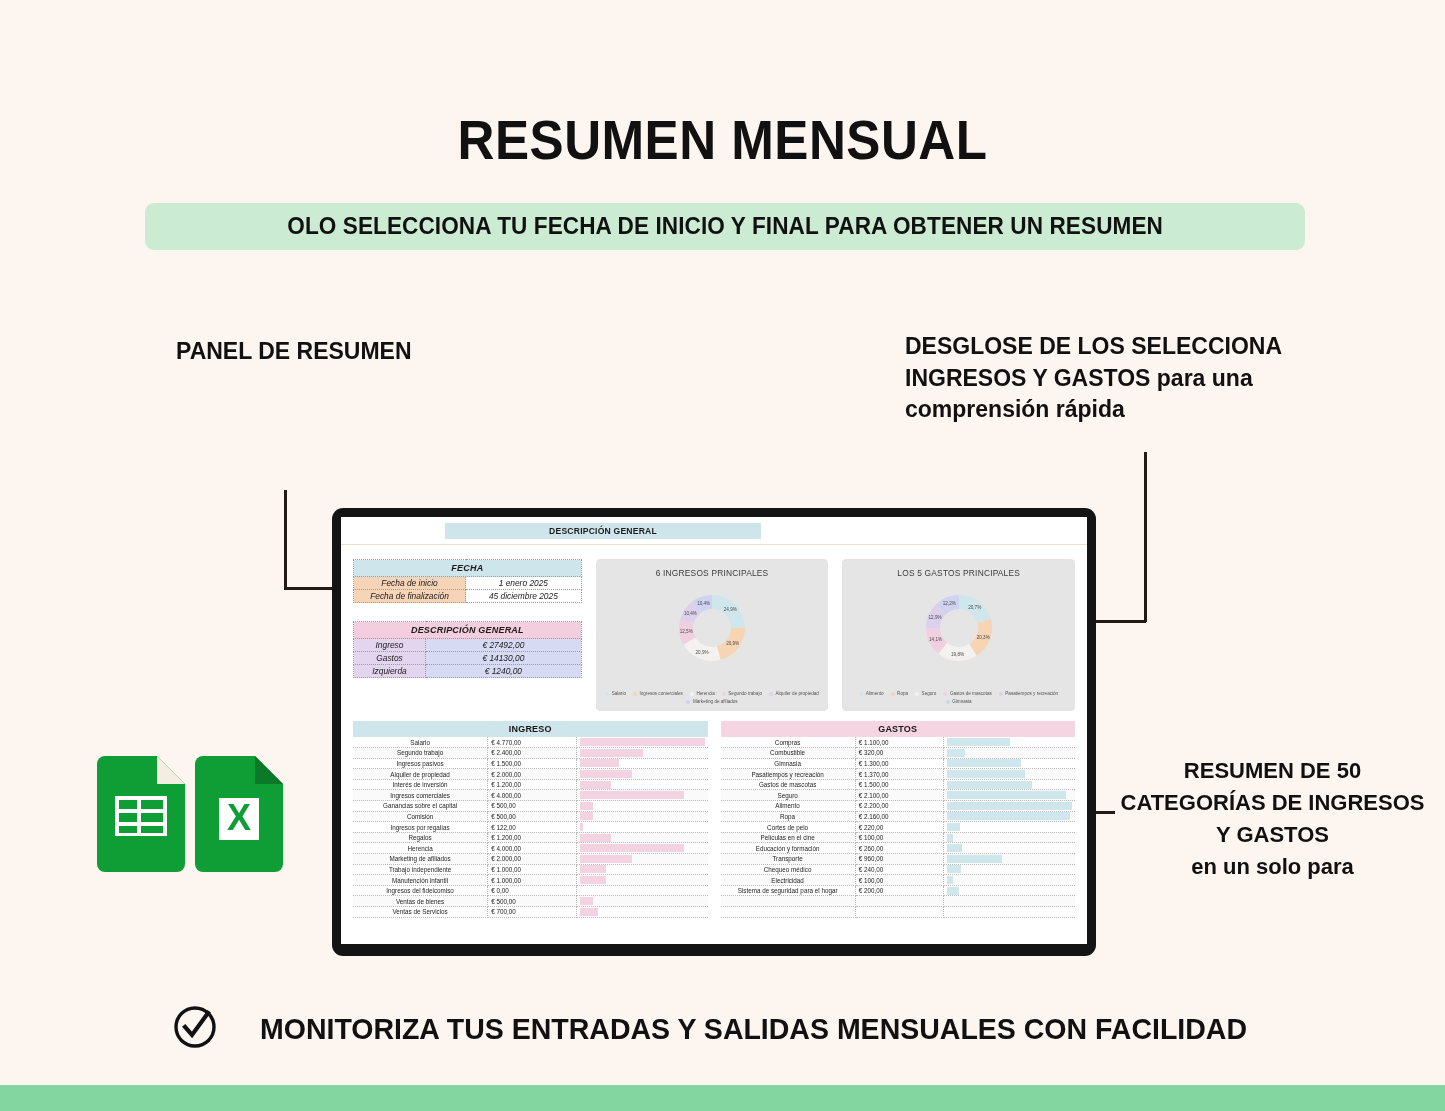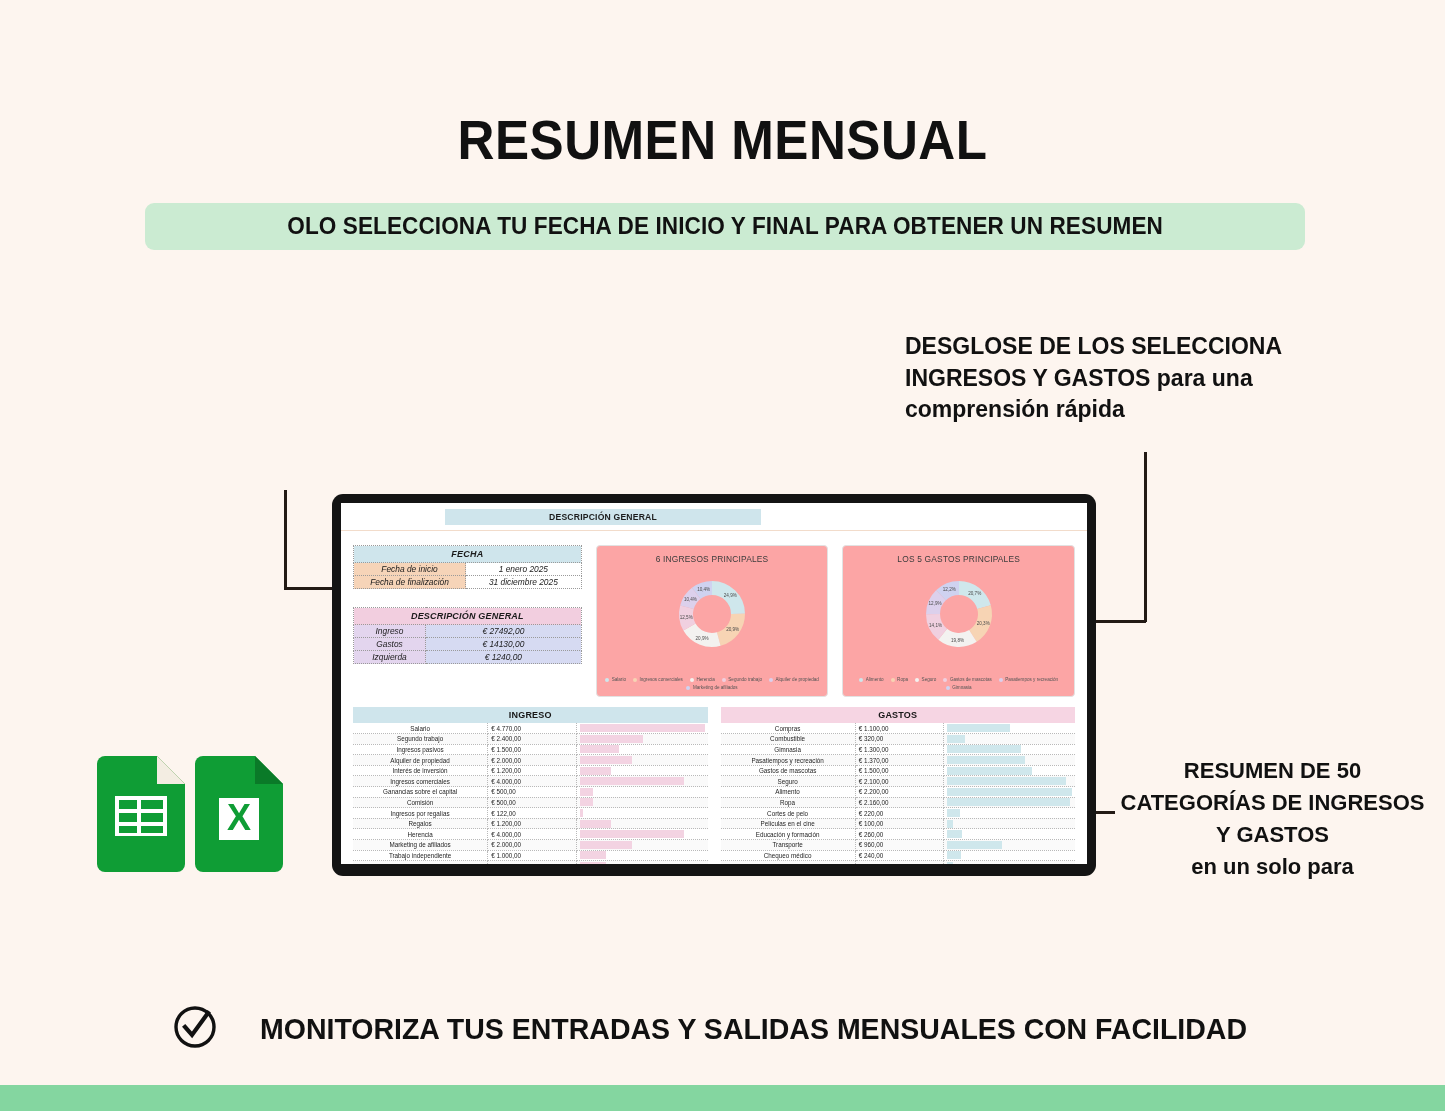--- a/index.html
+++ b/index.html
@@ -152,6 +152,7 @@
 </div>
 
 <div class="anno anno-left">
+  <div class="hd">PANEL DE RESUMEN</div>
 </div>
 
 <div class="anno anno-right-top">

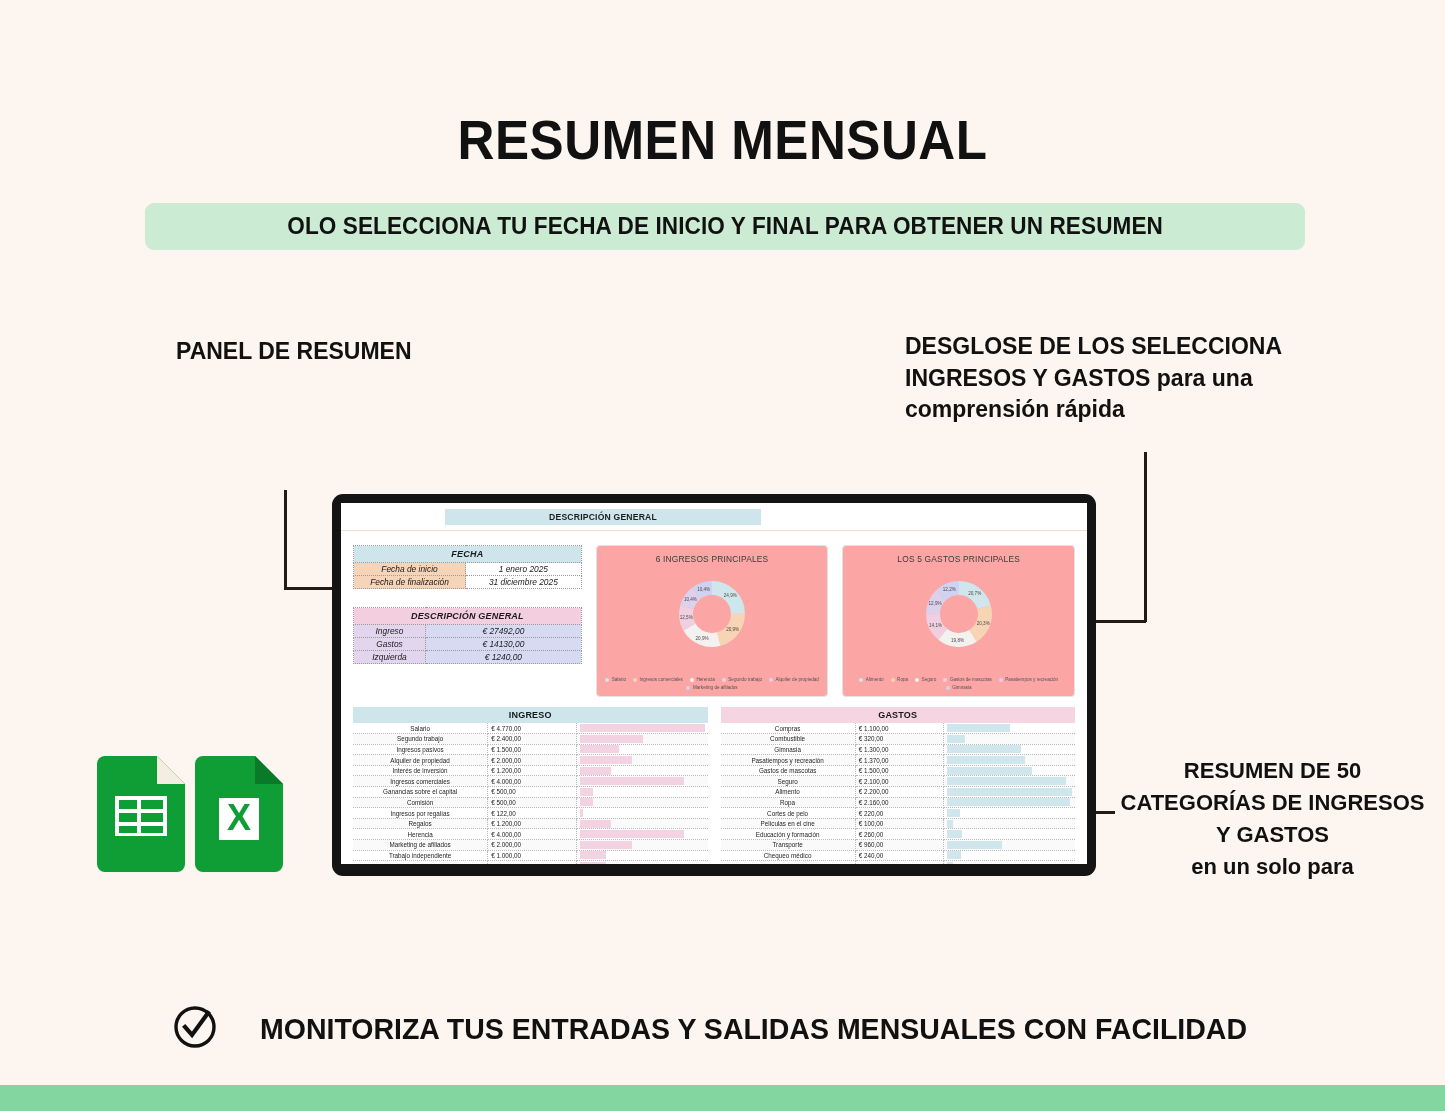--- a/index.html
+++ b/index.html
@@ -60,7 +60,7 @@
 
   
   .tablet {
-    position:absolute; left:332px; top:494px; width:764px; height:382px;
+    position:absolute; left:332px; top:508px; width:764px; height:448px;
     background:#141414; border-radius:11px; padding:9px 9px 12px 9px;
   }
   .screen {

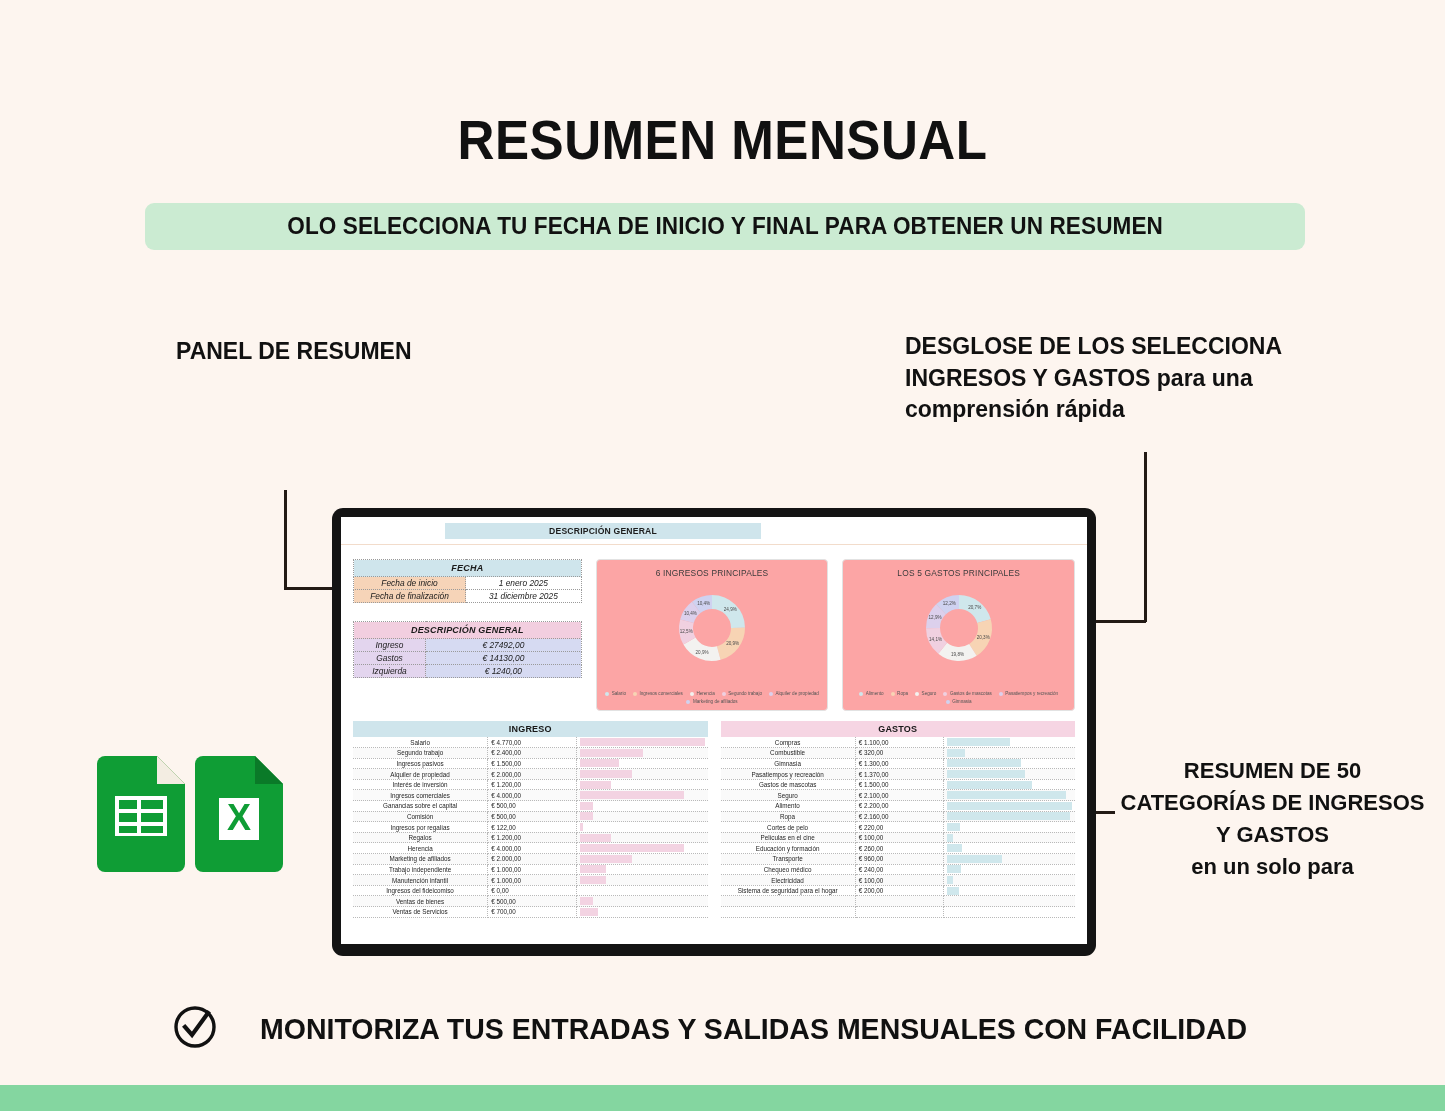--- a/index.html
+++ b/index.html
@@ -94,7 +94,7 @@
 
   
   .chart-card {
-    width:238px; height:152px; background:#fca5a5; border:1px solid #E2E2E2;
+    width:238px; height:152px; background:#e5e5e5; border:1px solid #E2E2E2;
     border-radius:4px; position:relative;
   }
   .chart-card .ct {

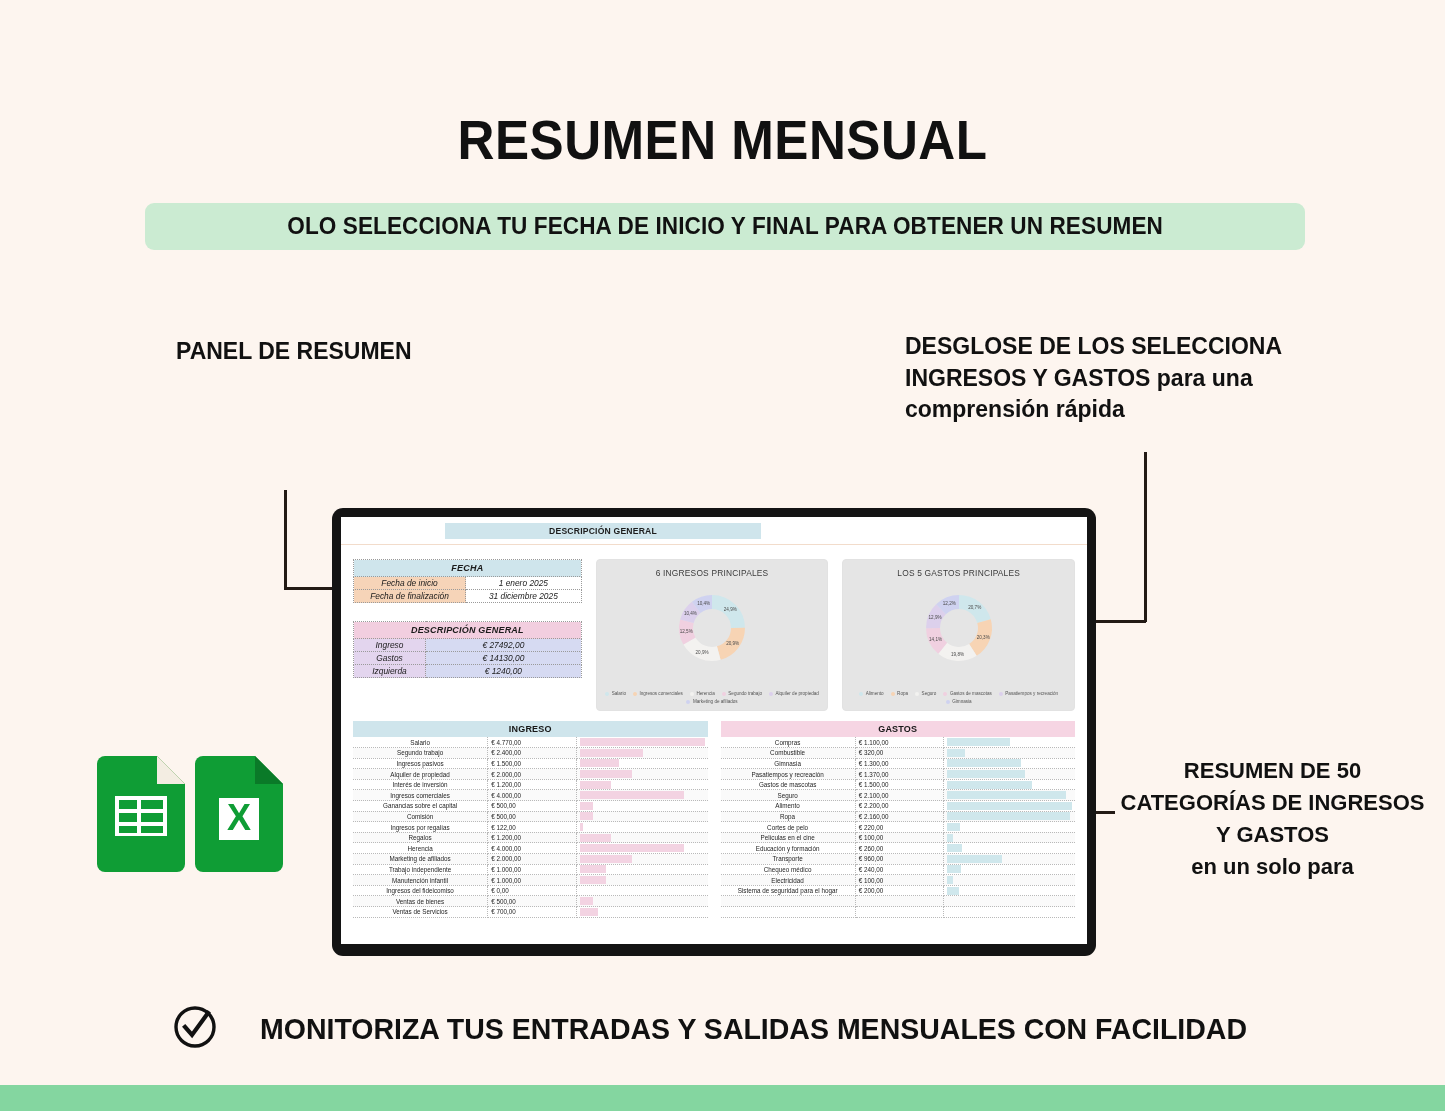--- a/index.html
+++ b/index.html
@@ -198,7 +198,7 @@
           </tr>
           <tr>
             <td class="fecha-lbl">Fecha de finalización</td>
-            <td class="fecha-val">31 diciembre 2025</td>
+            <td class="fecha-val">45 diciembre 2025</td>
           </tr>
         </tbody>
           </table>

